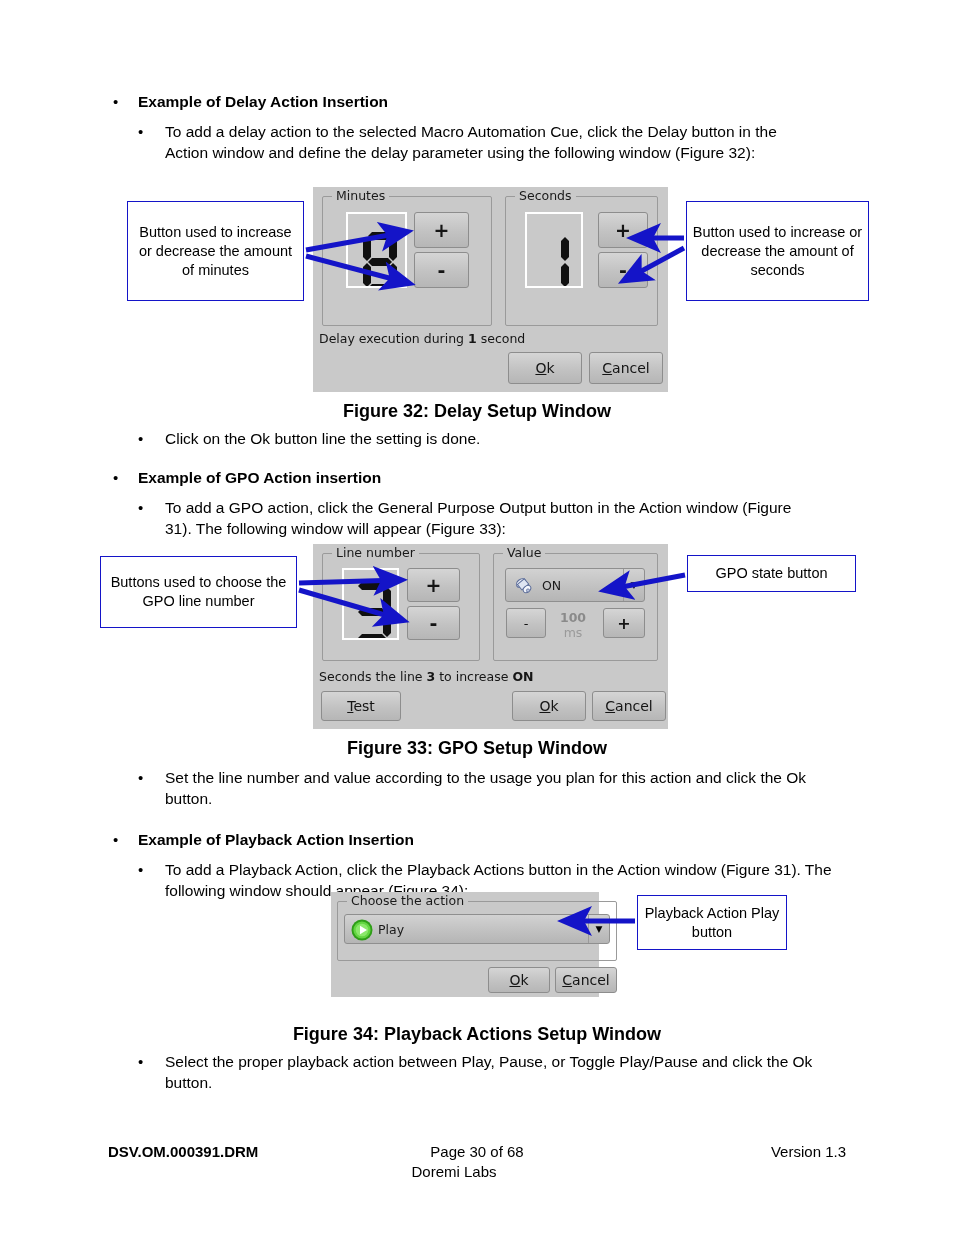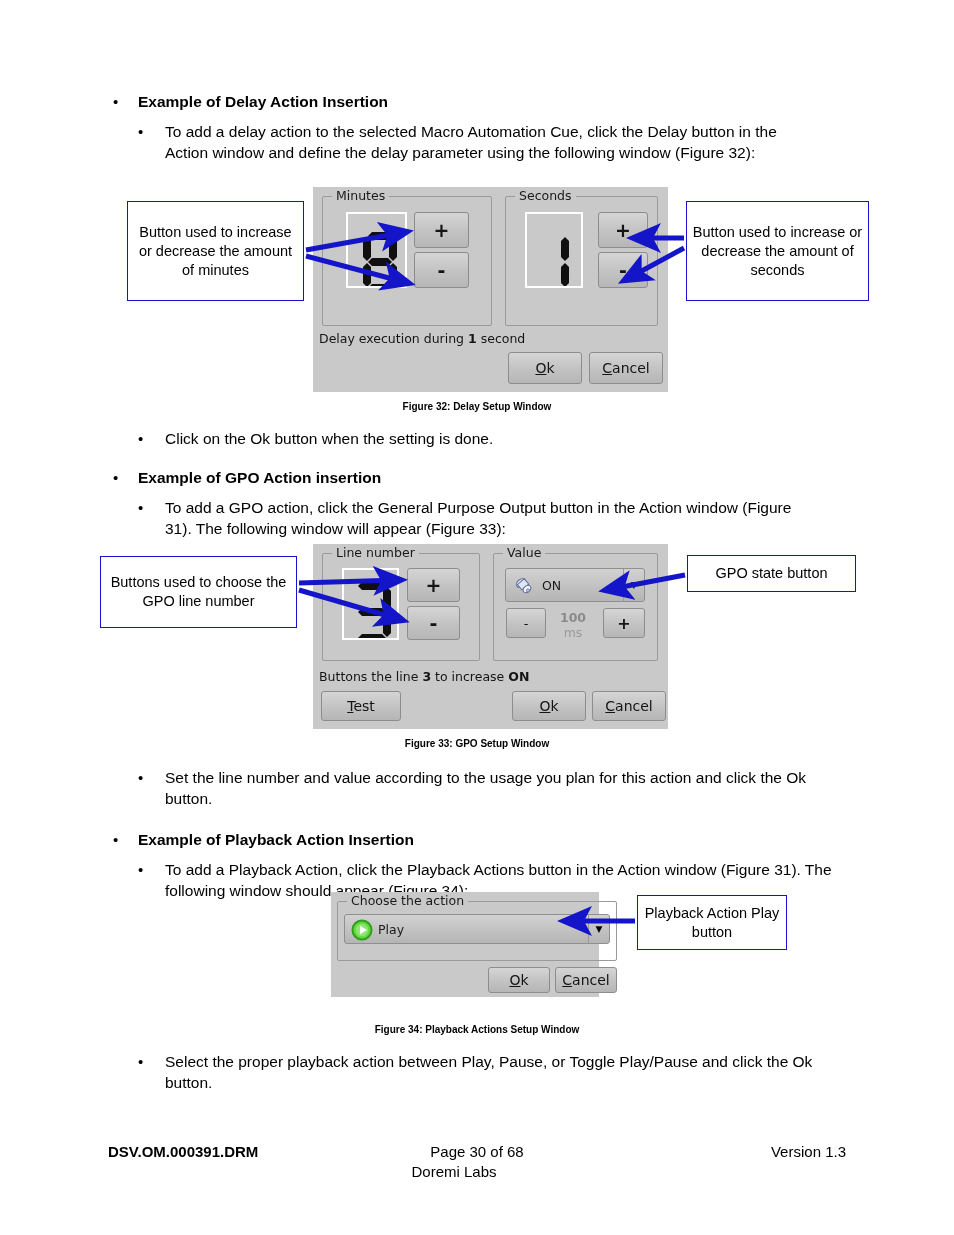--- a/index.html
+++ b/index.html
@@ -49,7 +49,7 @@
     width: 954px;
     left: 0;
     text-align: center;
-    font-size: 10px;
+    font-size: 18px;
     font-weight: bold;
   }
 

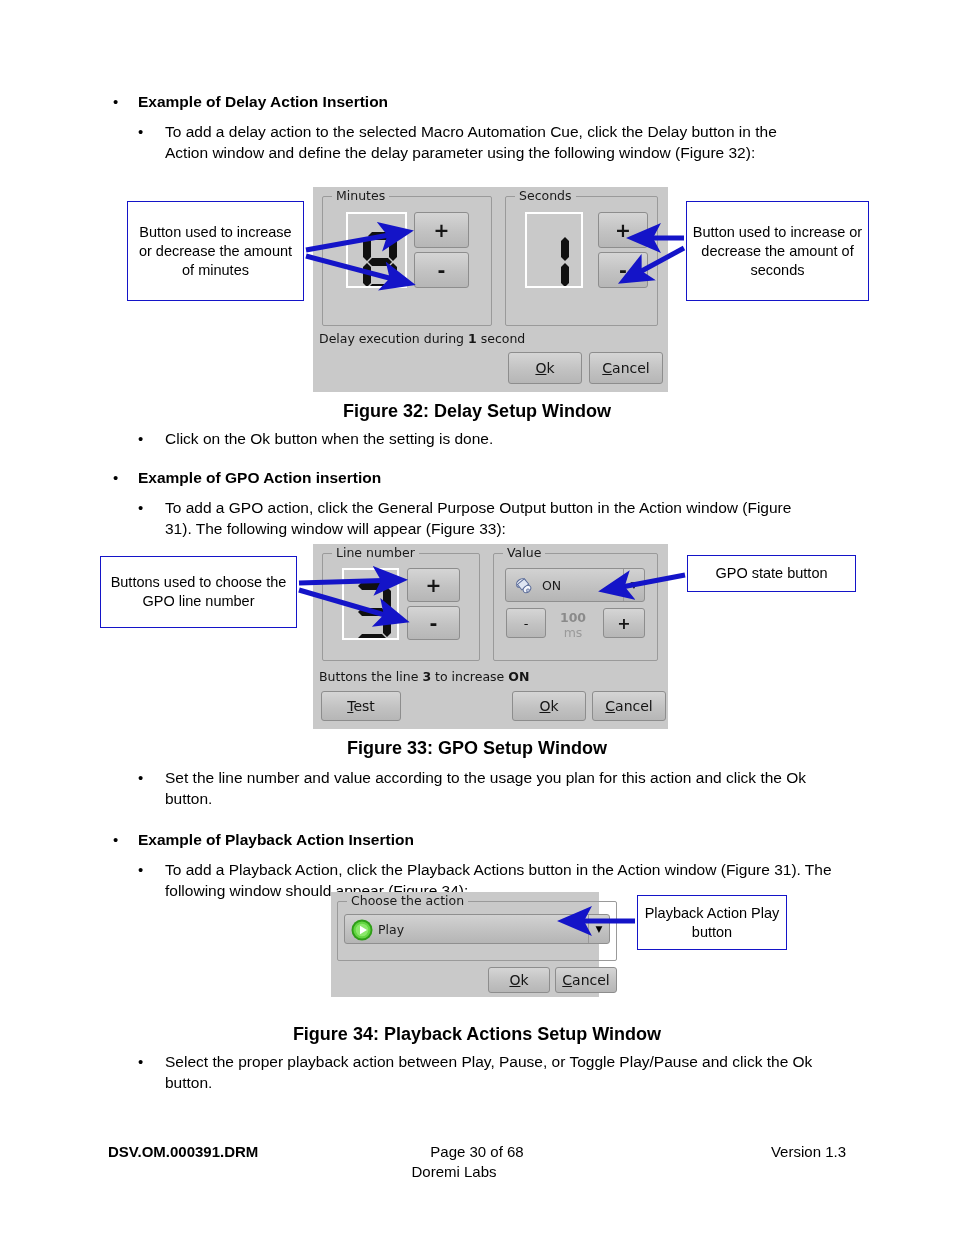--- a/index.html
+++ b/index.html
@@ -249,7 +249,7 @@
 
   <div class="bullet-l2" style="left:165px; top:429px; width:655px;">
     <span class="dot">•</span>
-    <span>Click on the Ok button when the setting is done.</span>
+    <span>Click on the Ok button line the setting is done.</span>
   </div>
 
   <div class="bullet-l1" style="left:138px; top:468px; width:600px;">

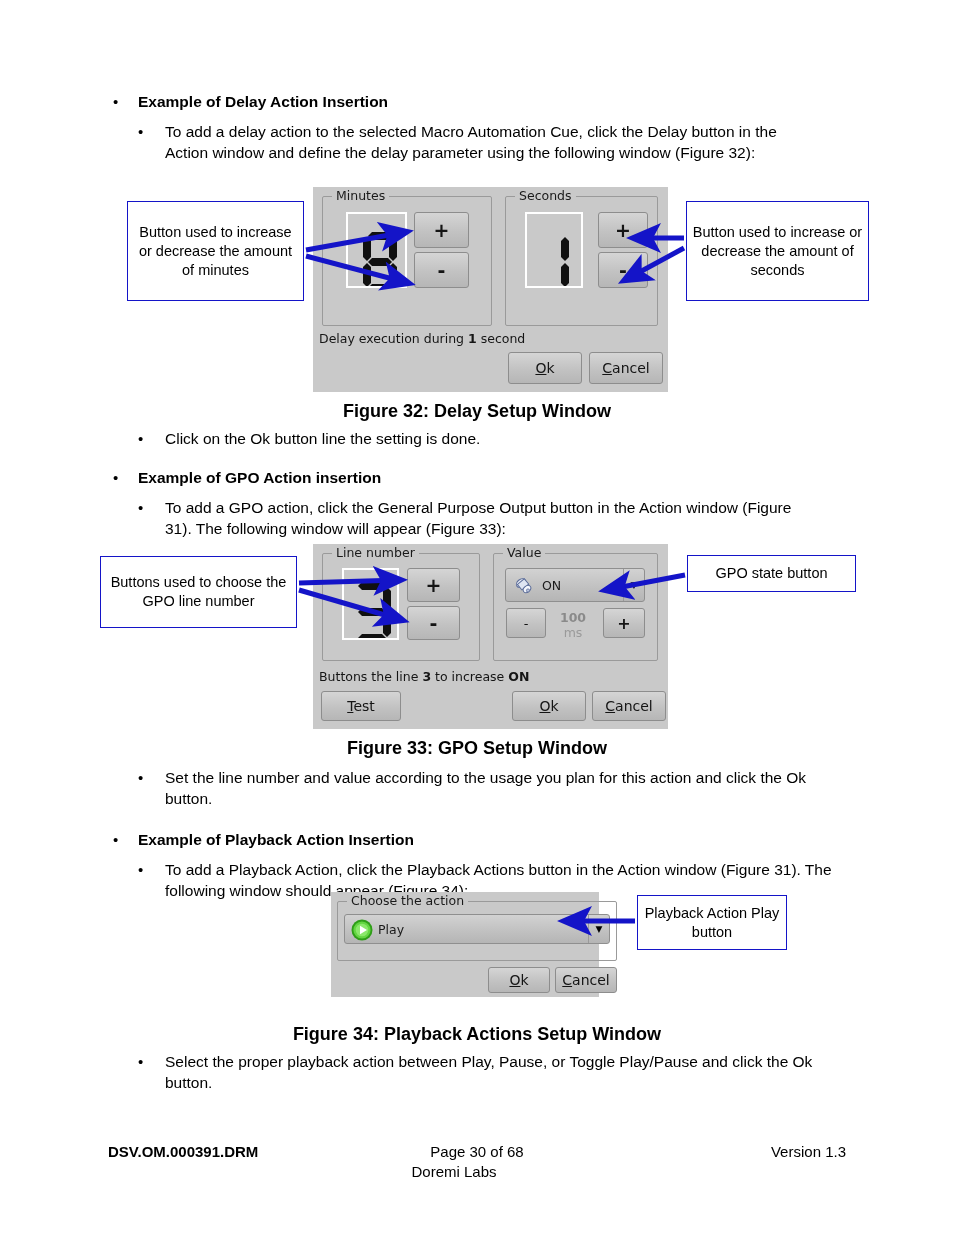--- a/index.html
+++ b/index.html
@@ -312,7 +312,7 @@
     </div>
 
     <div class="dlg-text" style="left:6px; top:125px;">
-      <span>Buttons the line </span><b>3</b><span> to increase </span><b>ON</b>
+      <span>Seconds the line </span><b>3</b><span> to increase </span><b>ON</b>
     </div>
 
     <div class="btn" style="left:8px; top:147px; width:80px; height:30px;">

